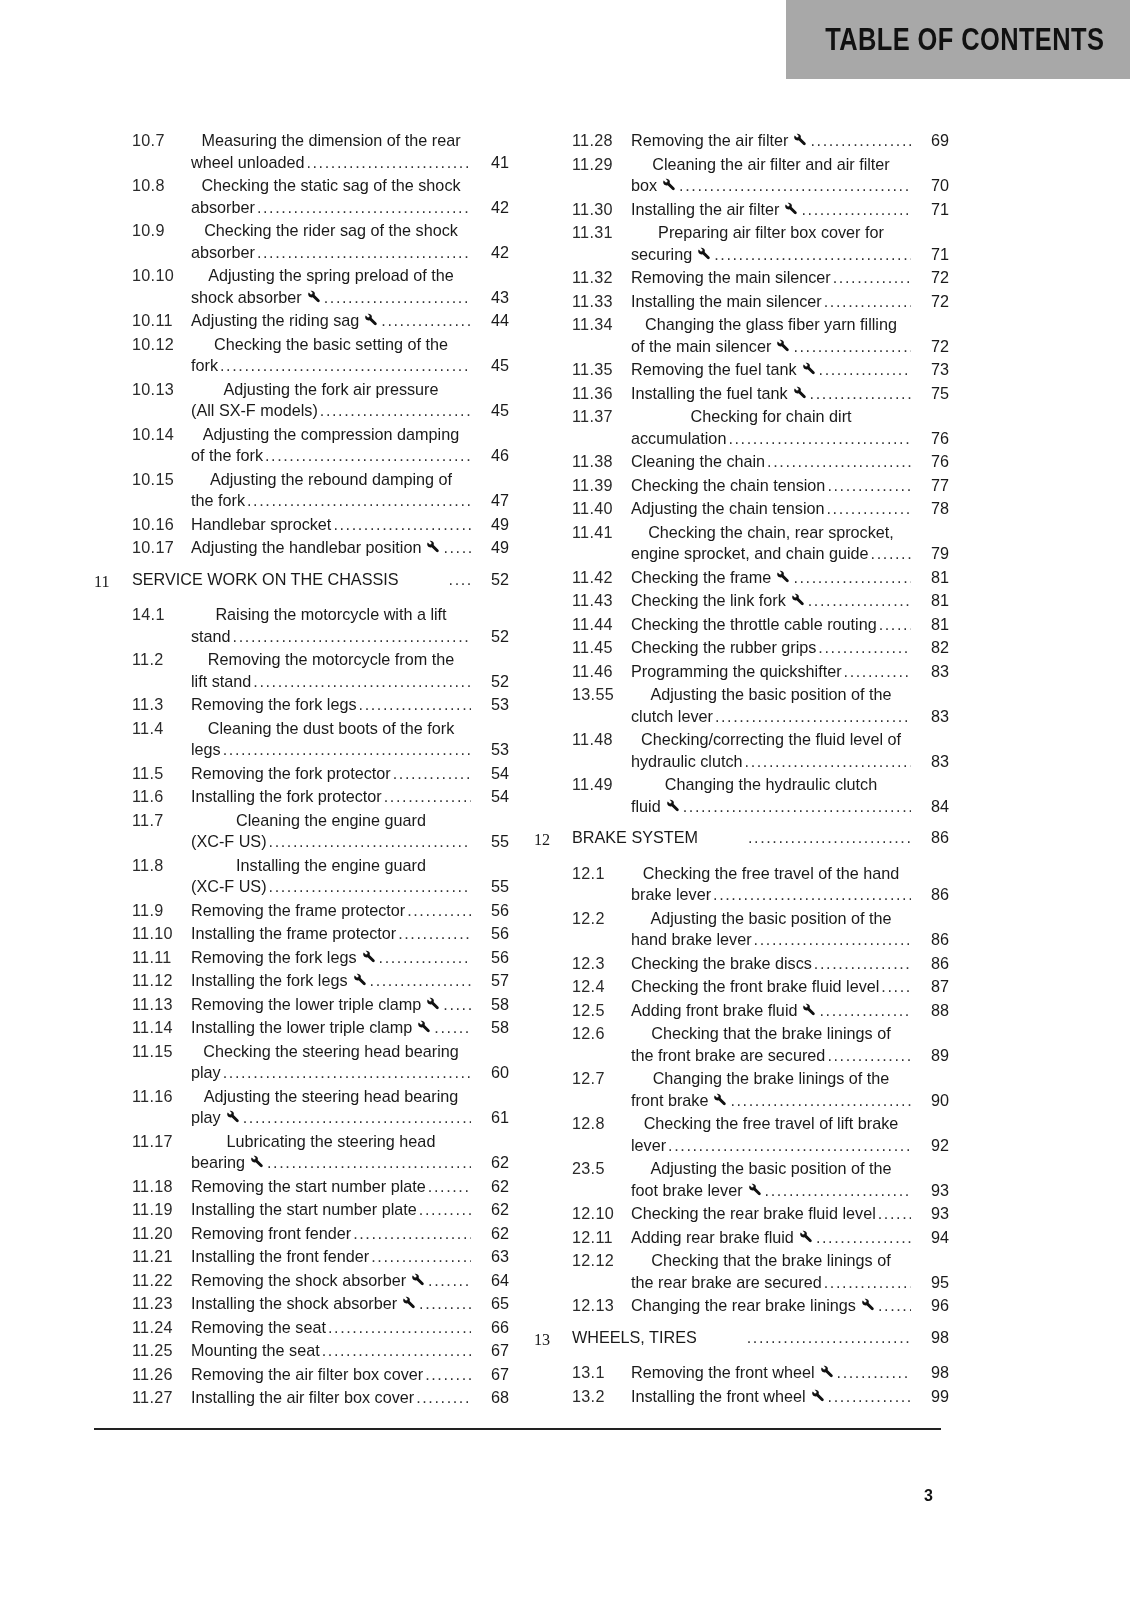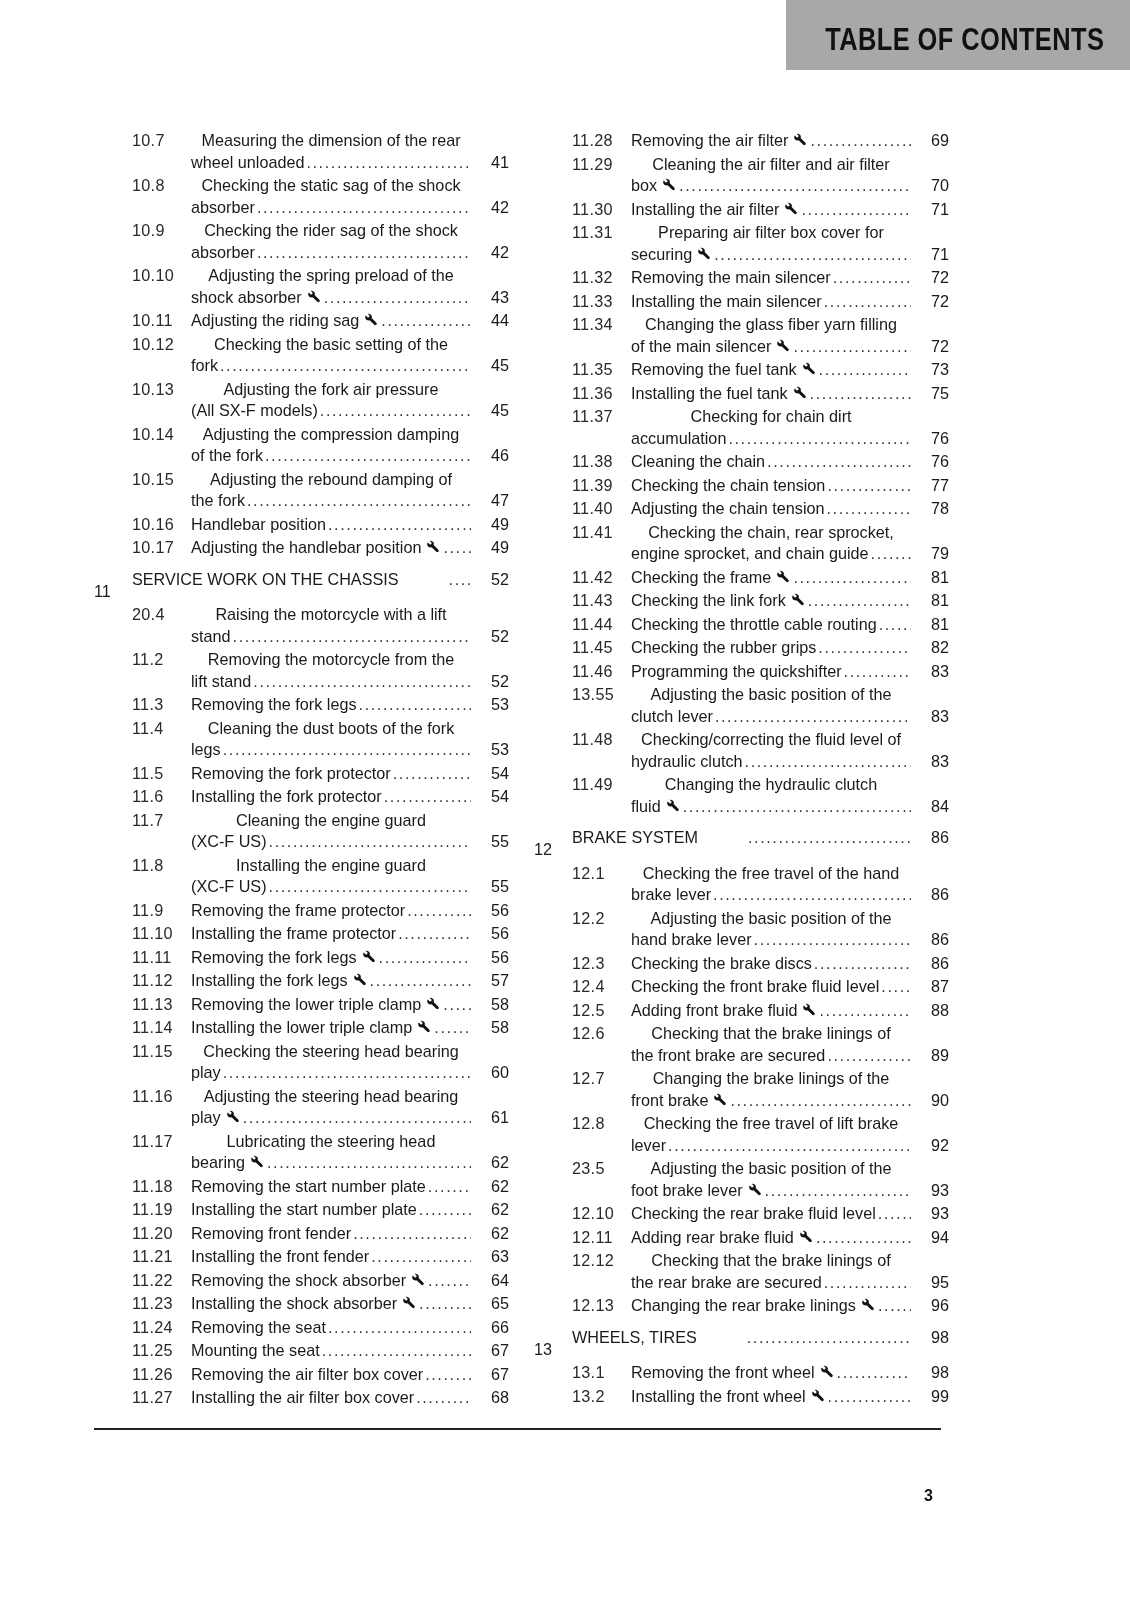--- a/index.html
+++ b/index.html
@@ -5,7 +5,7 @@
   html, body { margin:0; padding:0; background:#ffffff; }
   body { width:1130px; height:1600px; position:relative; overflow:hidden;
          font-family:"Liberation Sans", "DejaVu Sans", sans-serif; color:#1a1a1a; }
-  .header-band { position:absolute; left:786px; top:0; width:344px; height:70px; background:#a8a8a8;text-decoration:underline; }
+  .header-band { position:absolute; left:786px; top:0; width:344px; height:79px; background:#a8a8a8;text-decoration:underline; }
   .header-title { position:absolute; right:26px; top:22px; font-family:"Liberation Sans", sans-serif;
                   font-weight:bold; font-size:31px; letter-spacing:0.5px; color:#111;
                   transform:scaleX(0.82); transform-origin:right center; white-space:nowrap; }

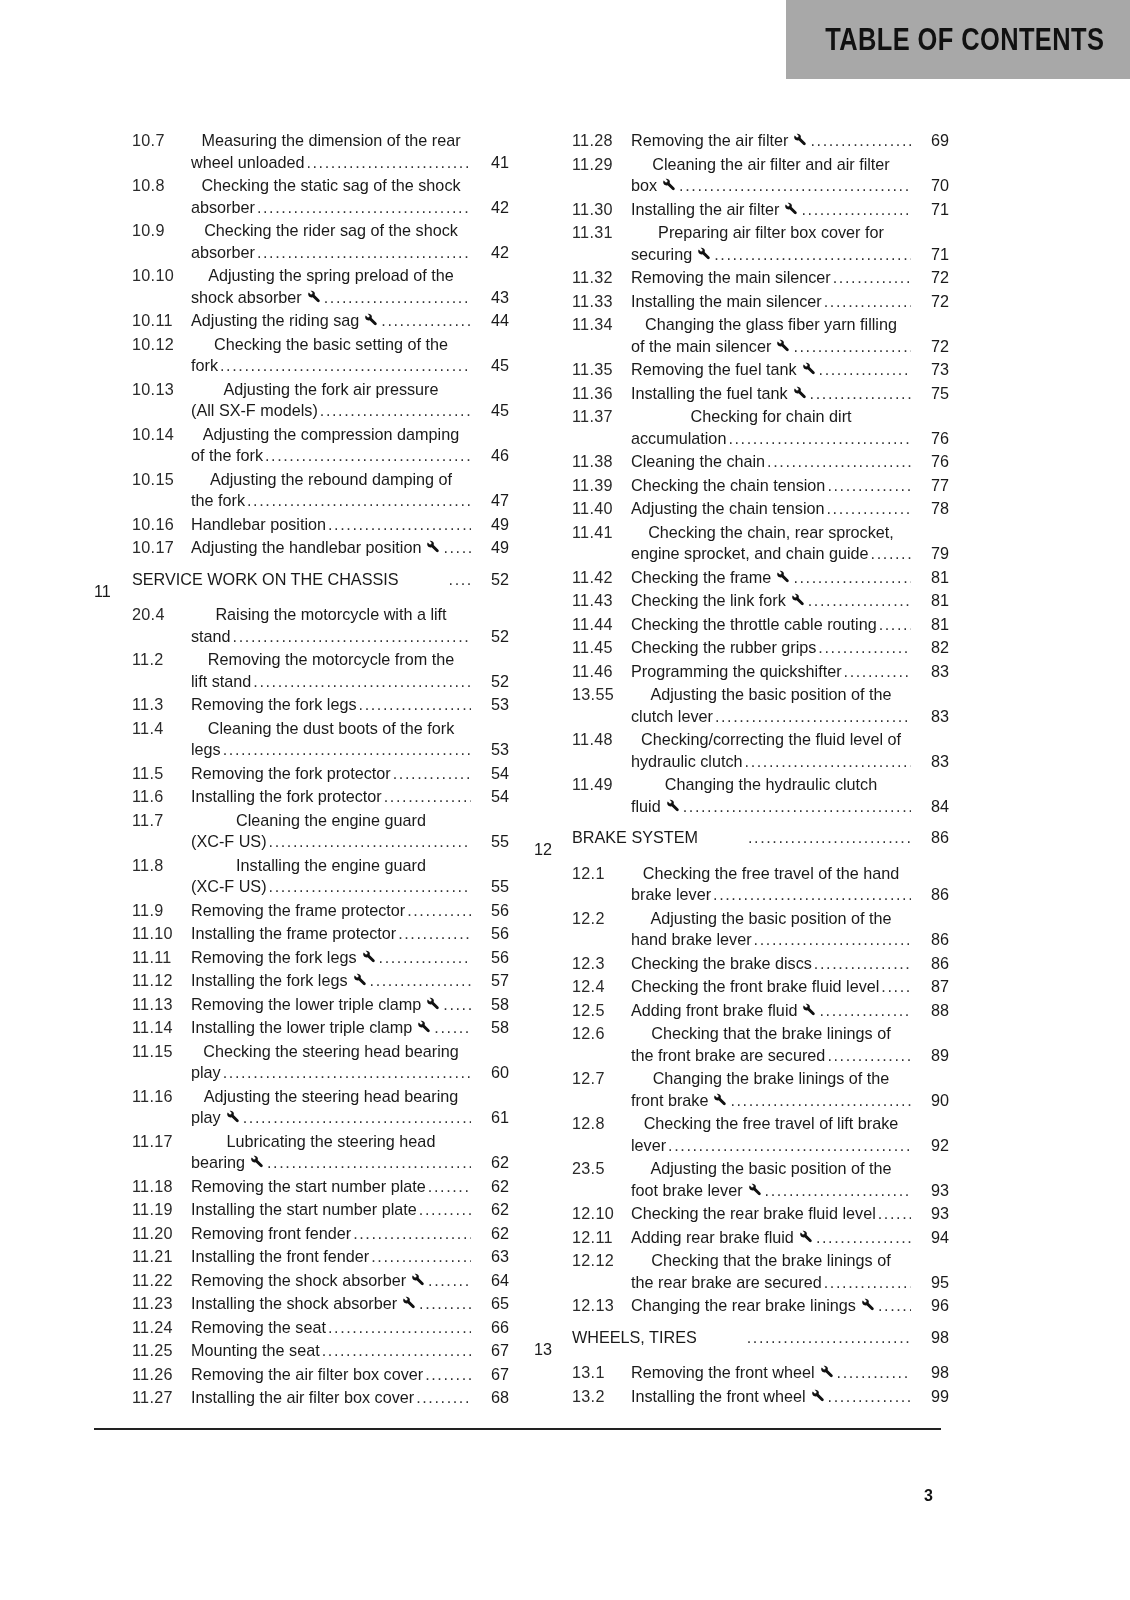--- a/index.html
+++ b/index.html
@@ -151,7 +151,7 @@
       <span class="num">10.16</span>
       <div class="text-wrap">
         <div class="last">
-          <span class="txt">Handlebar position</span>
+          <span class="txt">Handlebar sprocket</span>
           <span class="dots">........................................................................................................................</span>
         </div>
       </div>

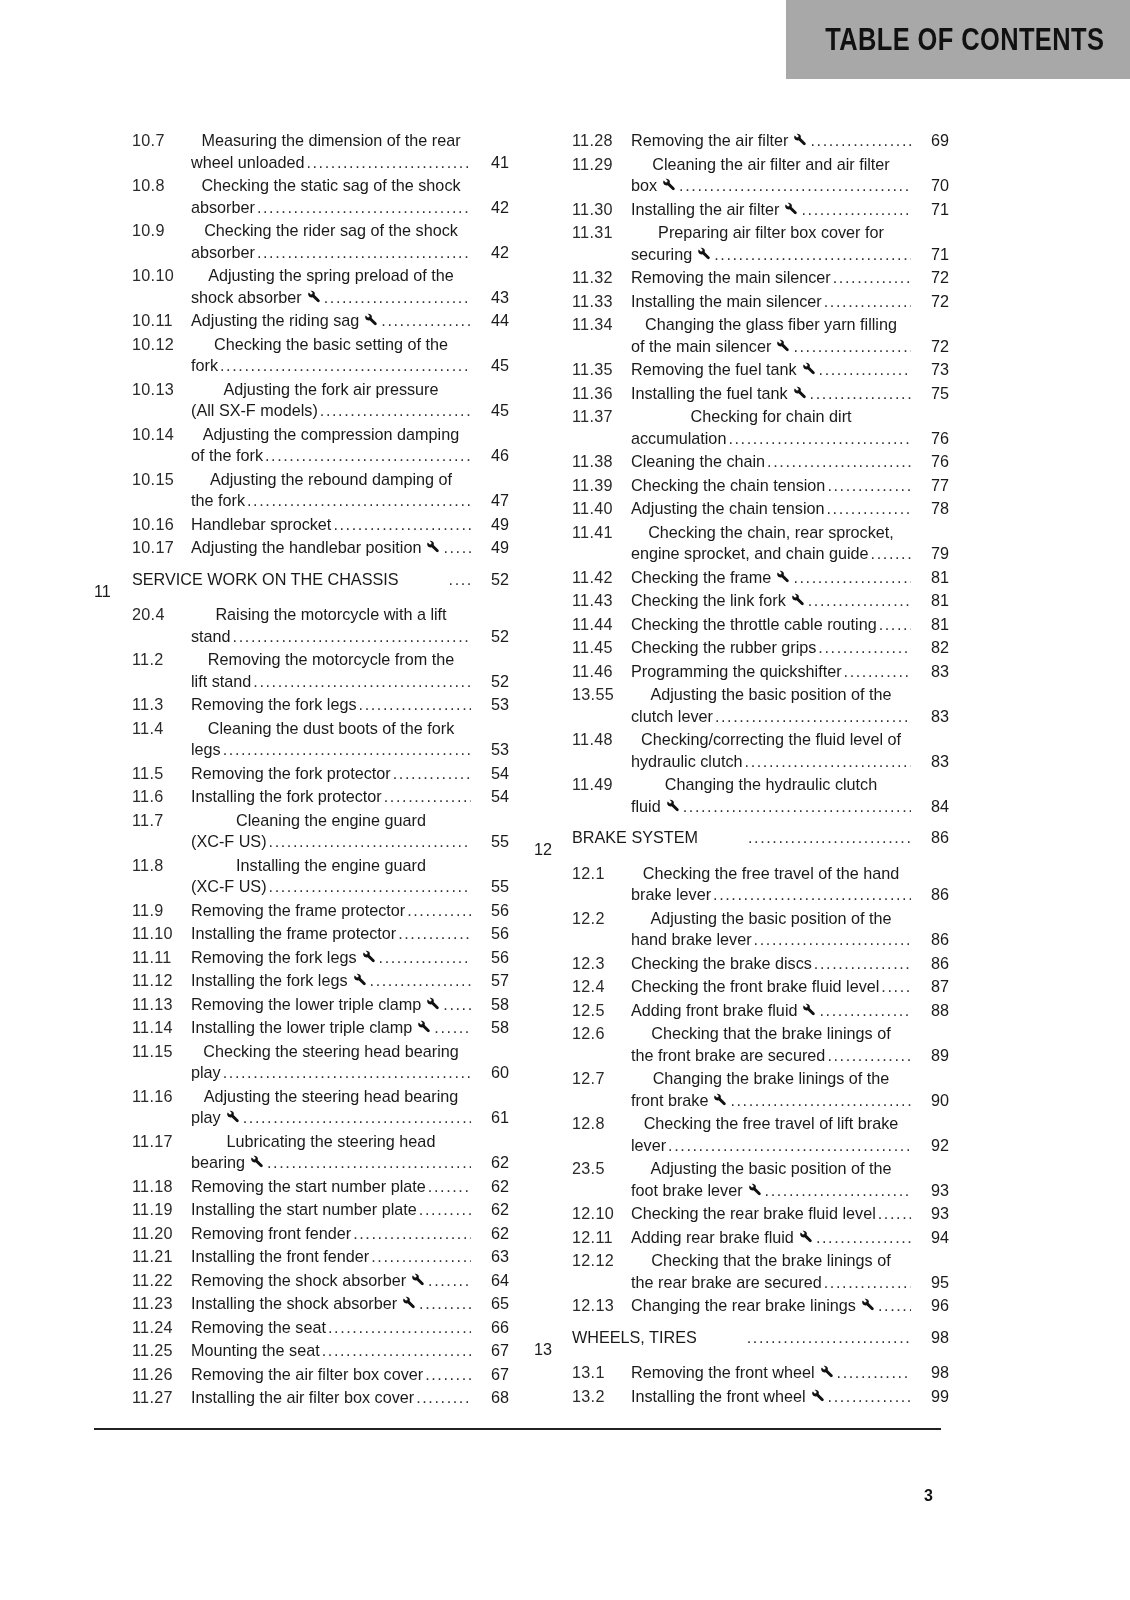--- a/index.html
+++ b/index.html
@@ -24,7 +24,7 @@
                        letter-spacing:1.6px; margin-left:2px; }
   .entry .page { position:absolute; right:0; bottom:0; width:34px; text-align:right; }
   .chapter { position:relative; font-size:16.2px; line-height:21.5px; margin:10px 0 14px 0; }
-  .chapter .cnum { position:absolute; left:0; top:12px; }
+  .chapter .cnum { position:absolute; left:0; top:3px;font-family:Liberation Serif, serif; }
   .chapter .text-wrap { margin-left:38px; margin-right:38px; }
   .chapter .last { display:flex; align-items:flex-start; white-space:nowrap;gap:48px; }
   .chapter .last .dots { flex:1 1 auto; overflow:hidden; white-space:nowrap; color:#333; letter-spacing:1.6px; margin-left:2px; }

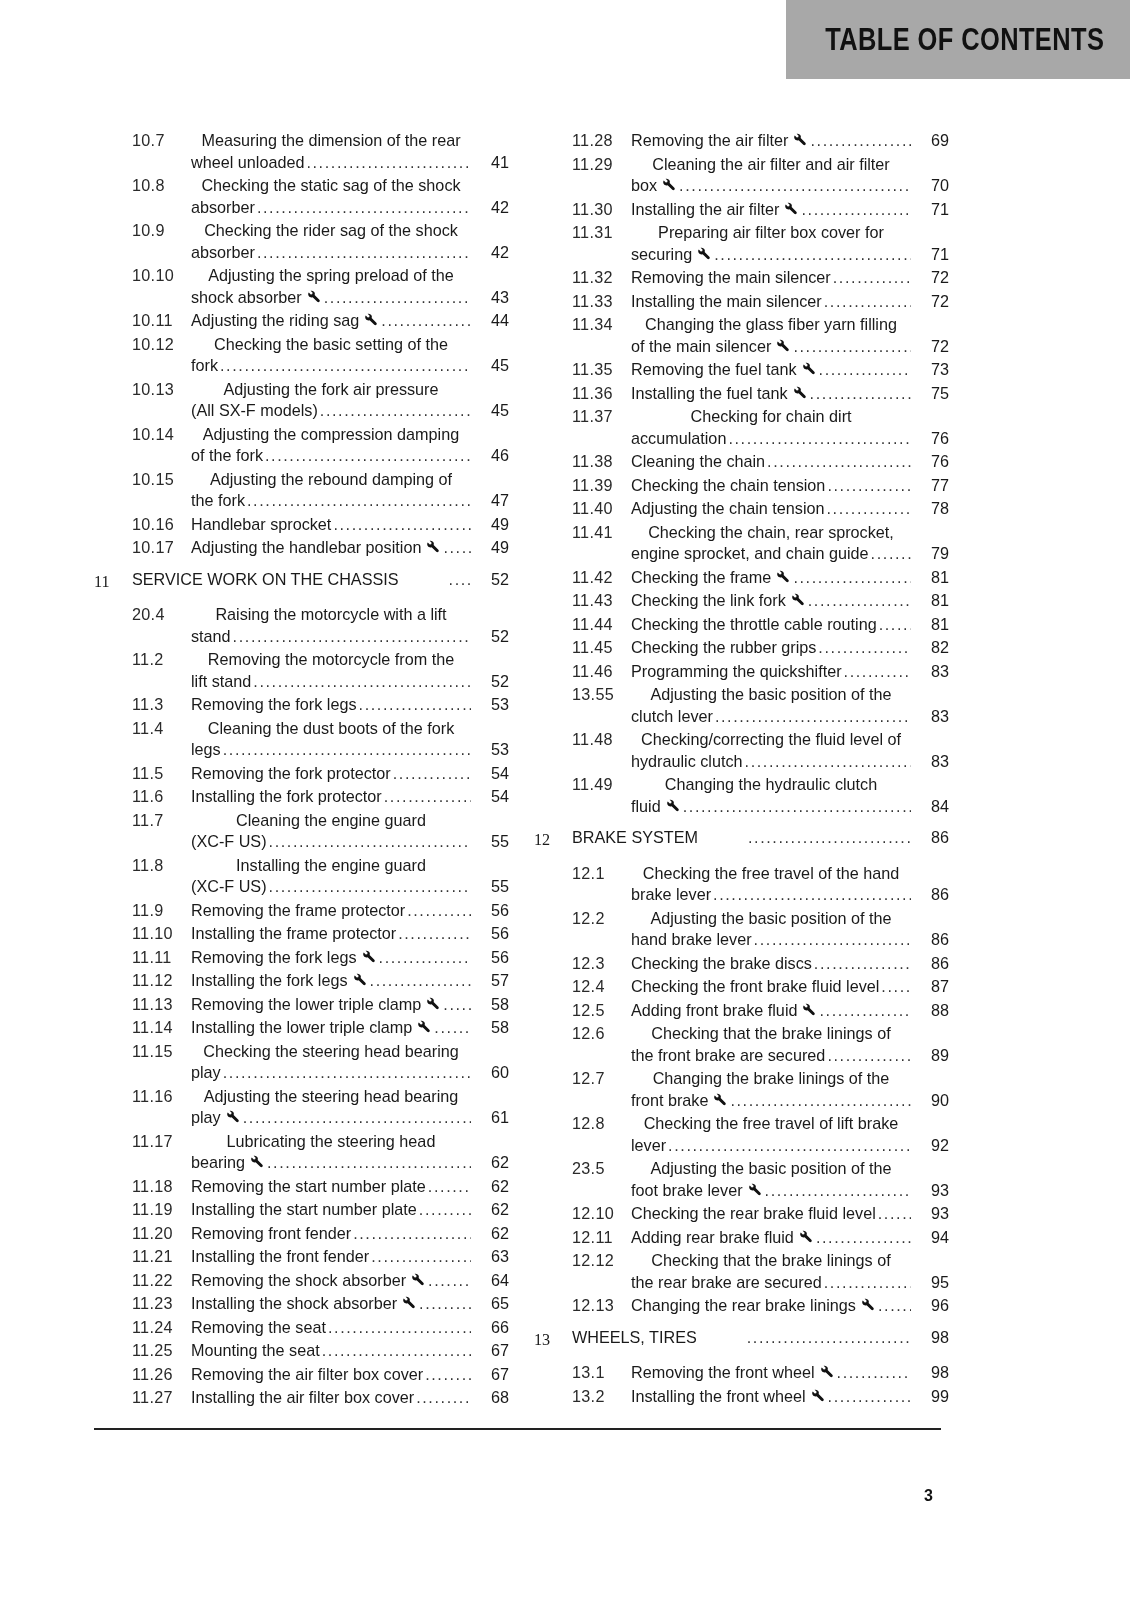--- a/index.html
+++ b/index.html
@@ -181,7 +181,7 @@
       <span class="page">52</span>
     </div>
     <div class="entry">
-      <span class="num">20.4</span>
+      <span class="num">14.1</span>
       <div class="text-wrap">
         <span class="line1">Raising the motorcycle with a lift</span>
         <div class="last">

